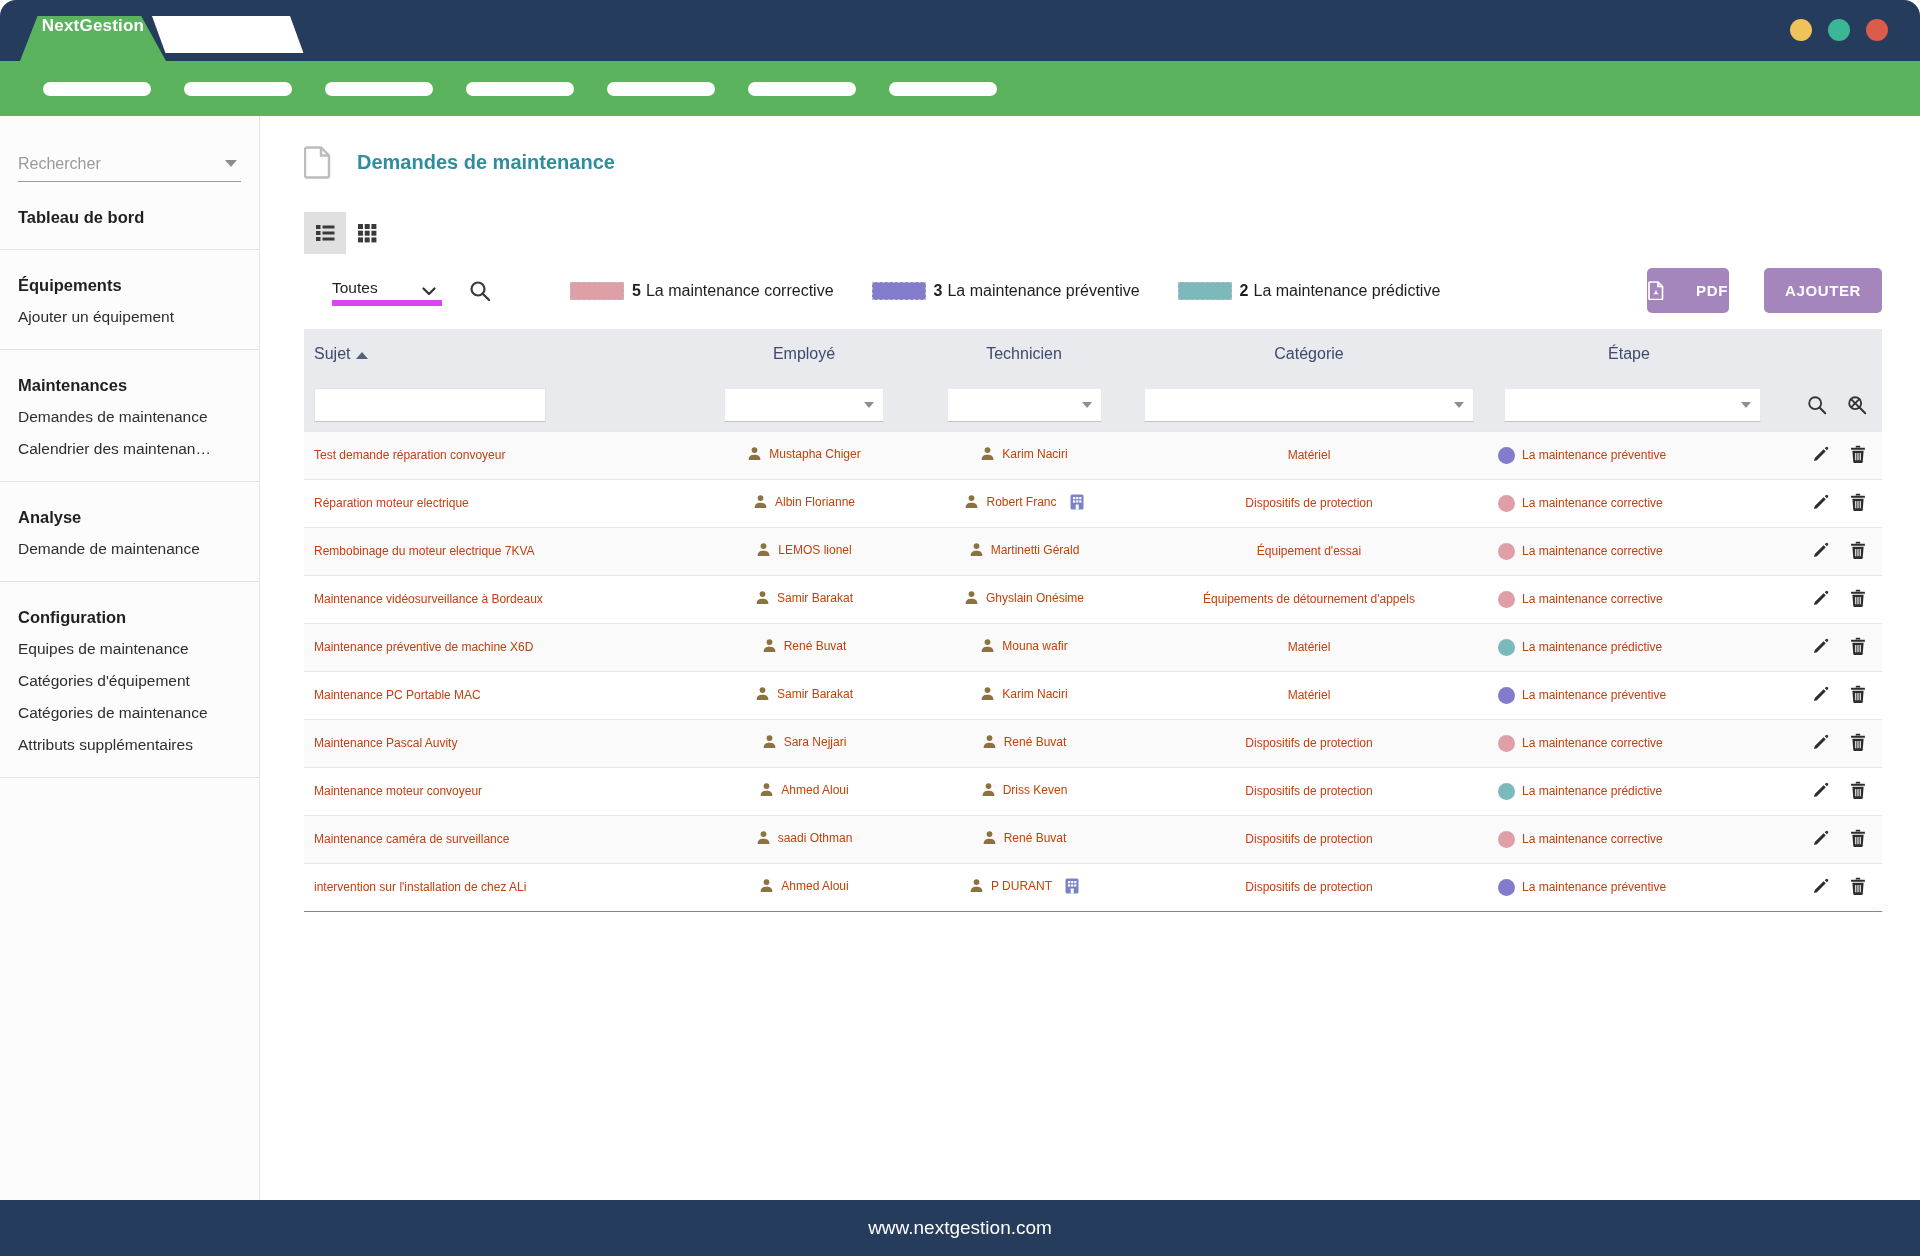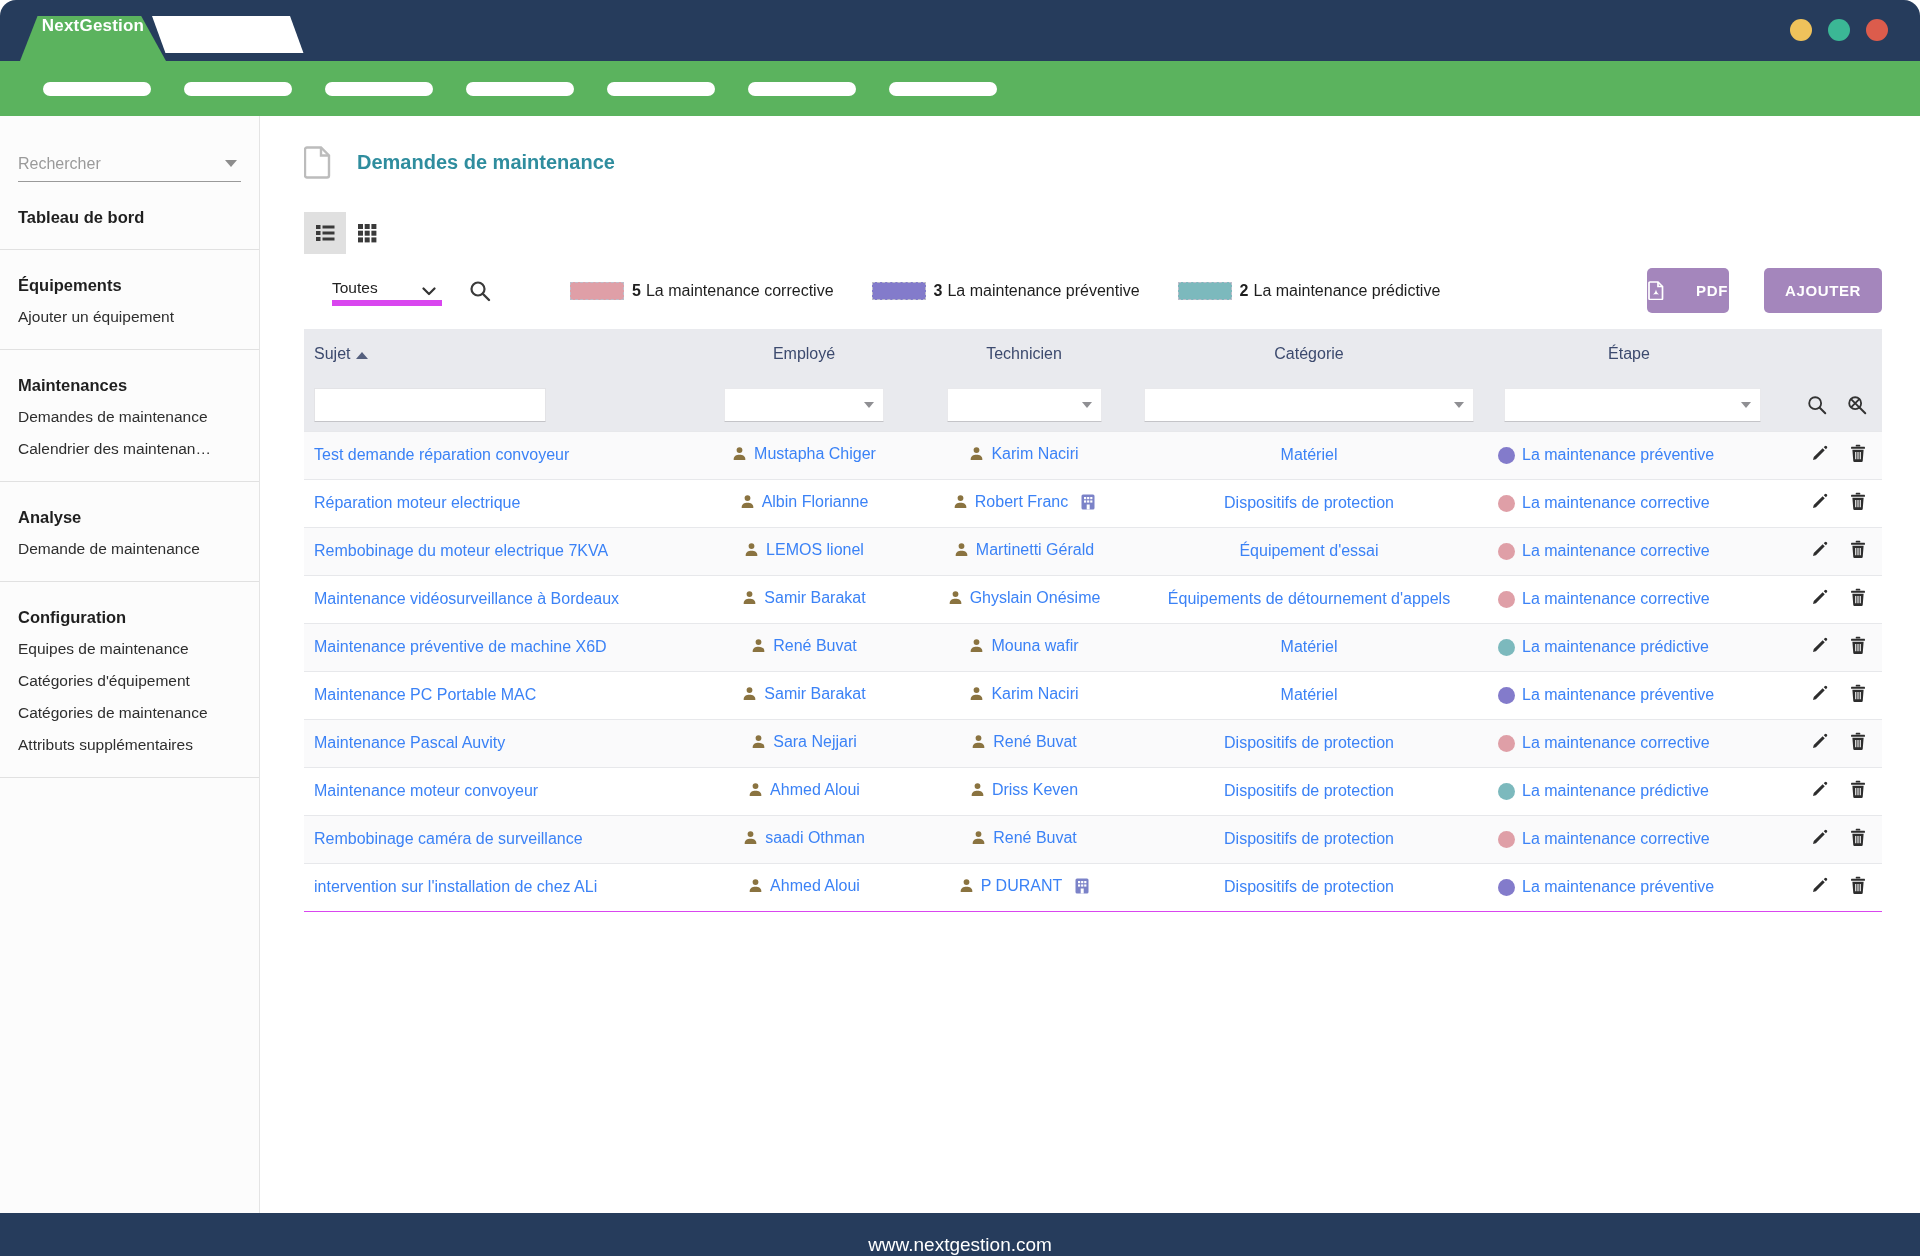--- a/index.html
+++ b/index.html
@@ -81,7 +81,7 @@
   tbody tr { border-top:1px solid #e7e8eb; }
   tbody tr:last-child { border-bottom:1px solid #d946ef; }
   tbody tr:nth-child(odd) { background:#fafafb; }
-  tbody td { height:48px; vertical-align:middle; font-size:16px; color:#3b82f6; }
+  tbody td { height:48px; vertical-align:middle; font-size:12px; color:#c2410c; }
   td.c-subject { text-align:left; padding-left:10px; }
   td.c-emp, td.c-tech, td.c-cat { text-align:center; }
   .person-wrap { display:inline-flex; align-items:center; gap:7px; }

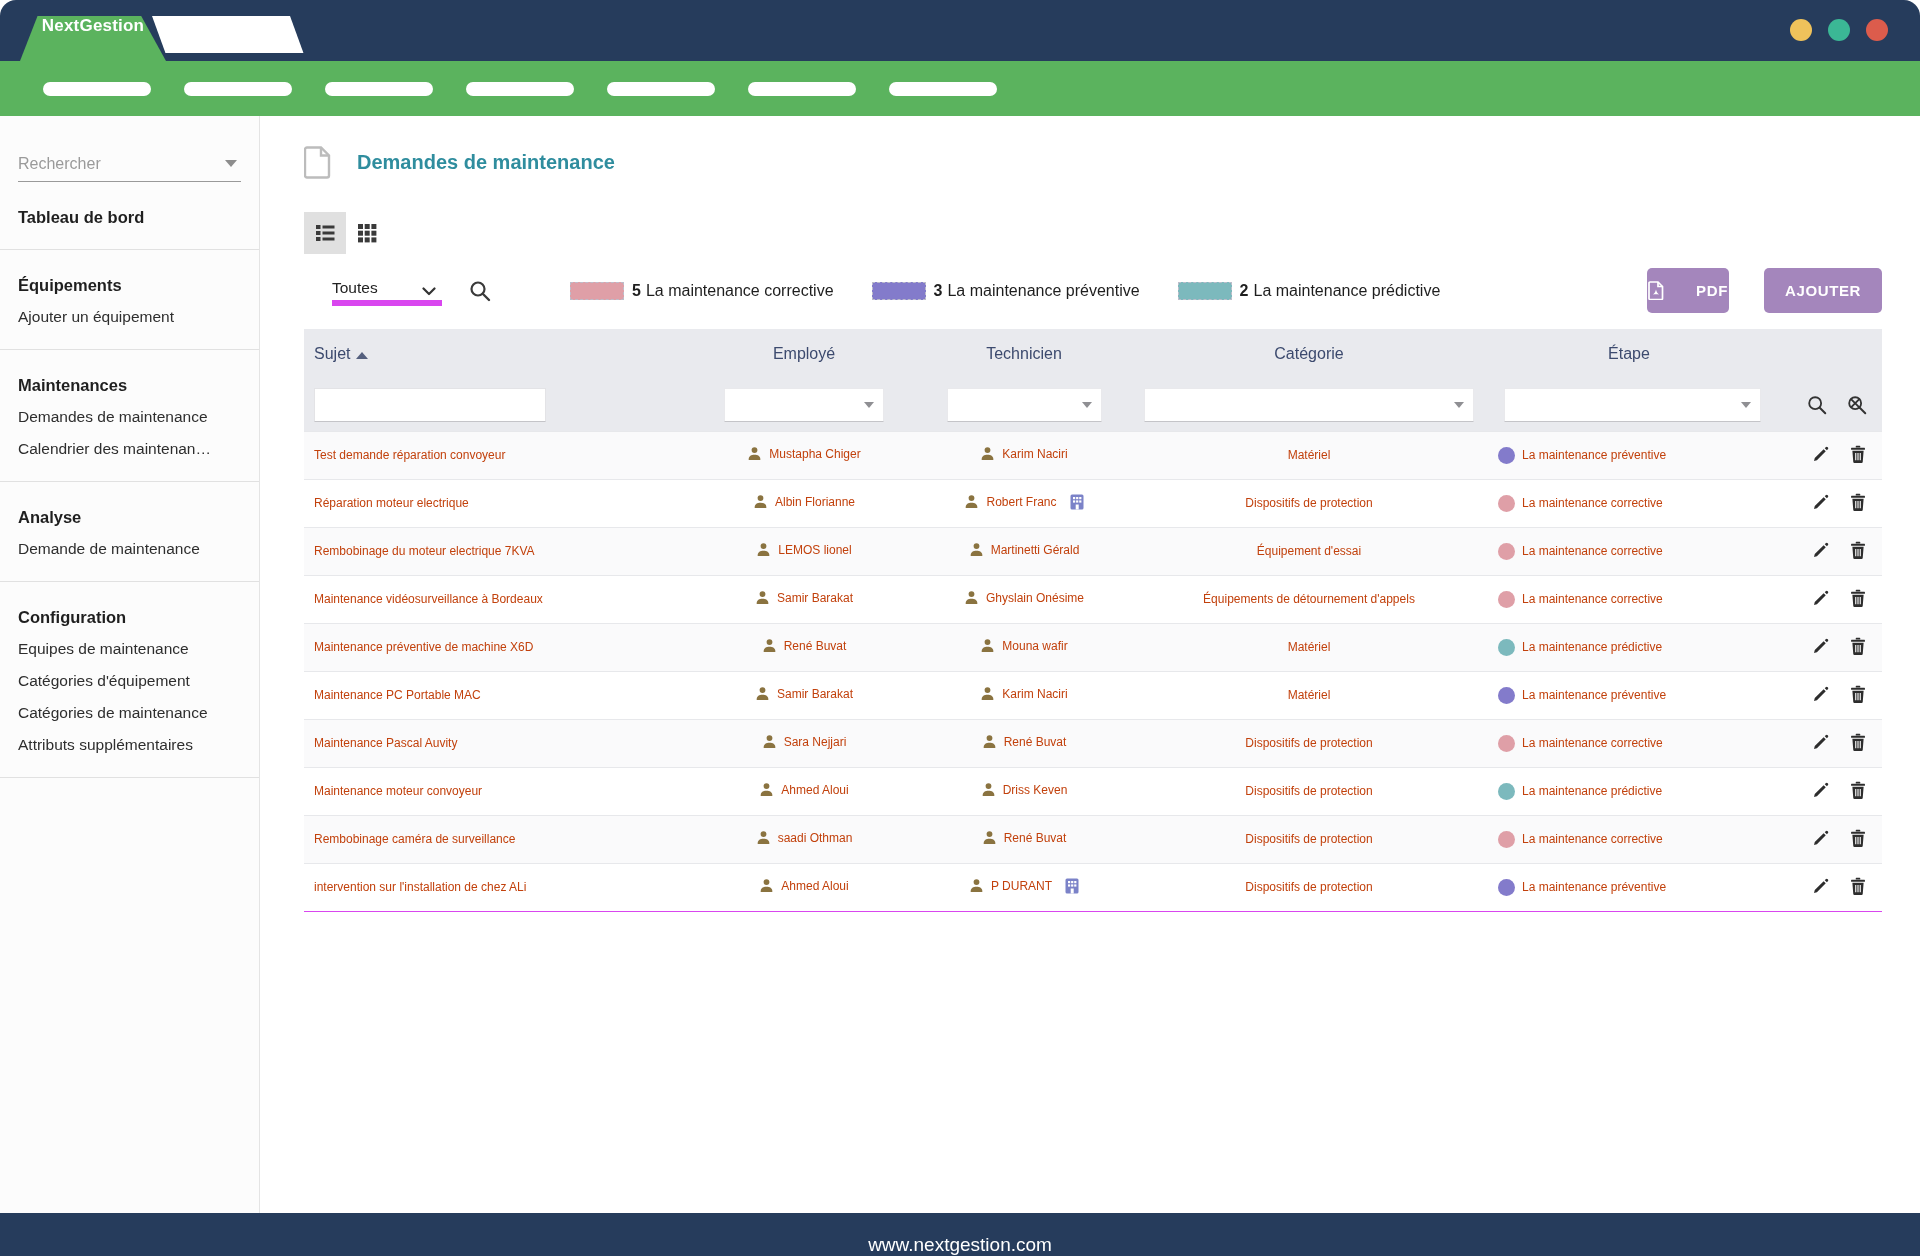--- a/index.html
+++ b/index.html
@@ -716,7 +716,7 @@
   </tr>
 
   <tr>
-    <td class="c-subject"><span class="subject">Rembobinage caméra de surveillance</span></td>
+    <td class="c-subject"><span class="subject">Maintenance caméra de surveillance</span></td>
     <td class="c-emp">
       <span class="person-wrap">
         <svg width="15" height="15" viewBox="0 0 16 16">

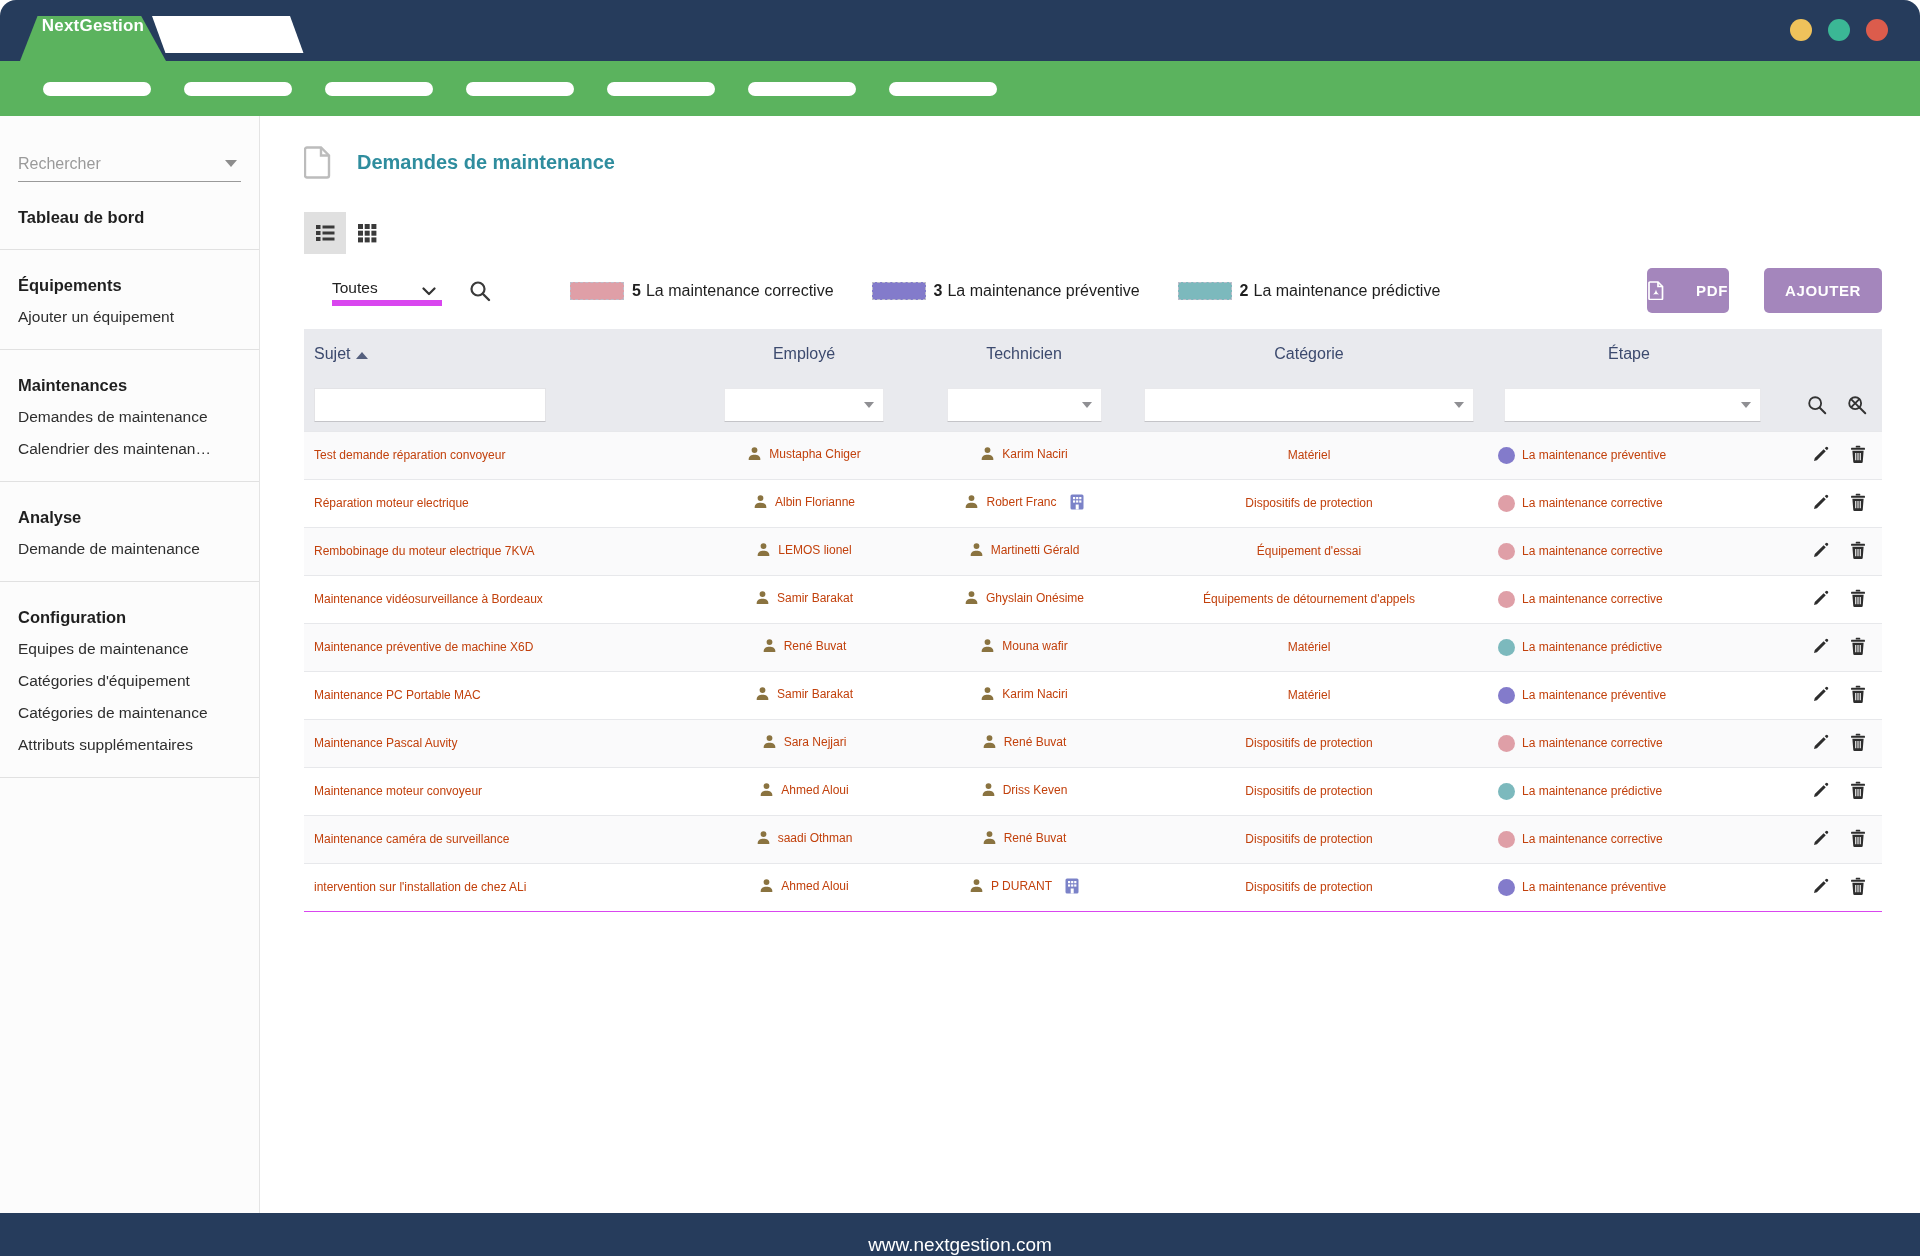--- a/index.html
+++ b/index.html
@@ -92,7 +92,7 @@
   td.c-actions .icon-btn { display:inline-flex; margin-left:18px; }
 
   
-  .footer { height:43px; background:#263c5c; flex:0 0 auto; display:flex; align-items:flex-end; justify-content:center; }
+  .footer { height:56px; background:#263c5c; flex:0 0 auto; display:flex; align-items:center; justify-content:center; }
   .footer span { color:#fff; font-size:19px; }
 </style>
 </head>

